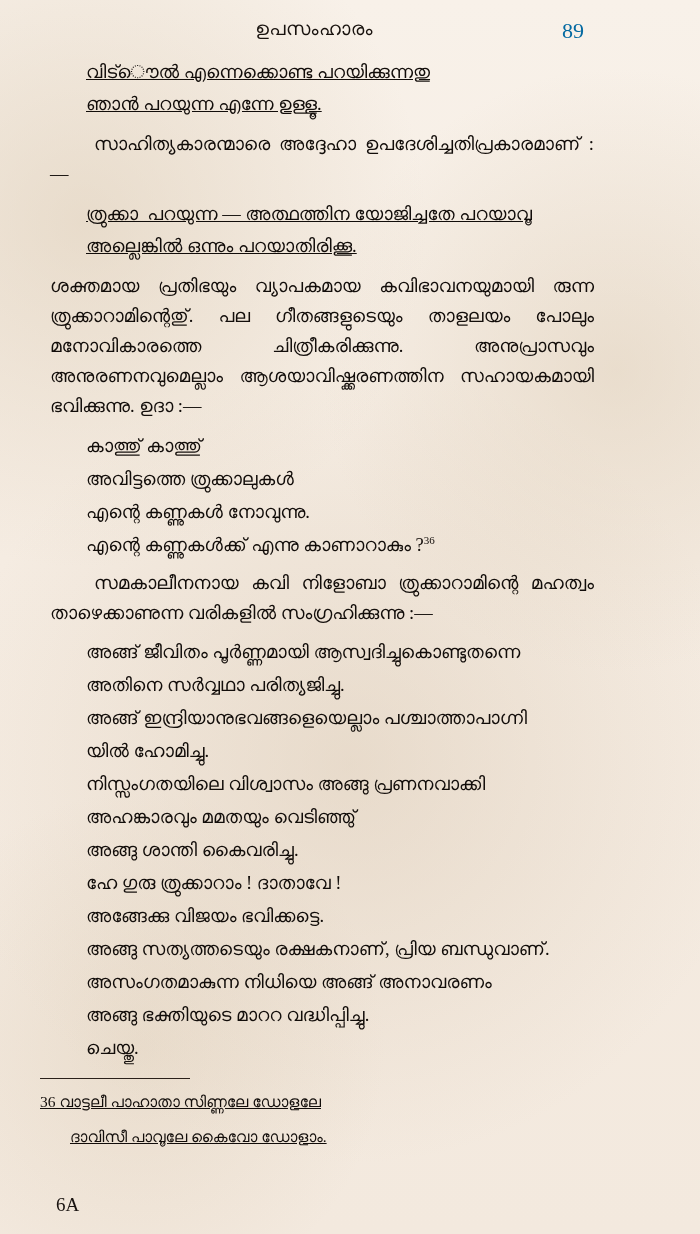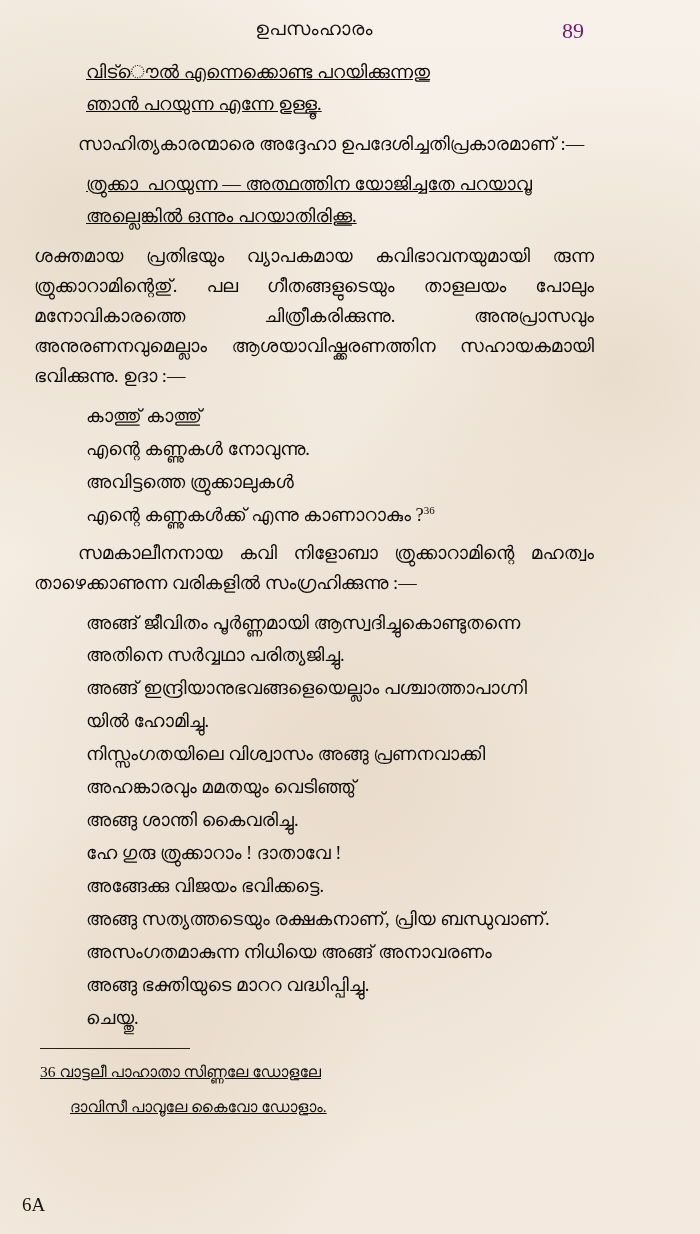--- a/index.html
+++ b/index.html
@@ -51,7 +51,7 @@
     right: 10px;
     top: 0;
     font-size: 22px;
-    color: #701a75;
+    color: #0369a1;
   }
   .body-col {
     margin-top: 6px;

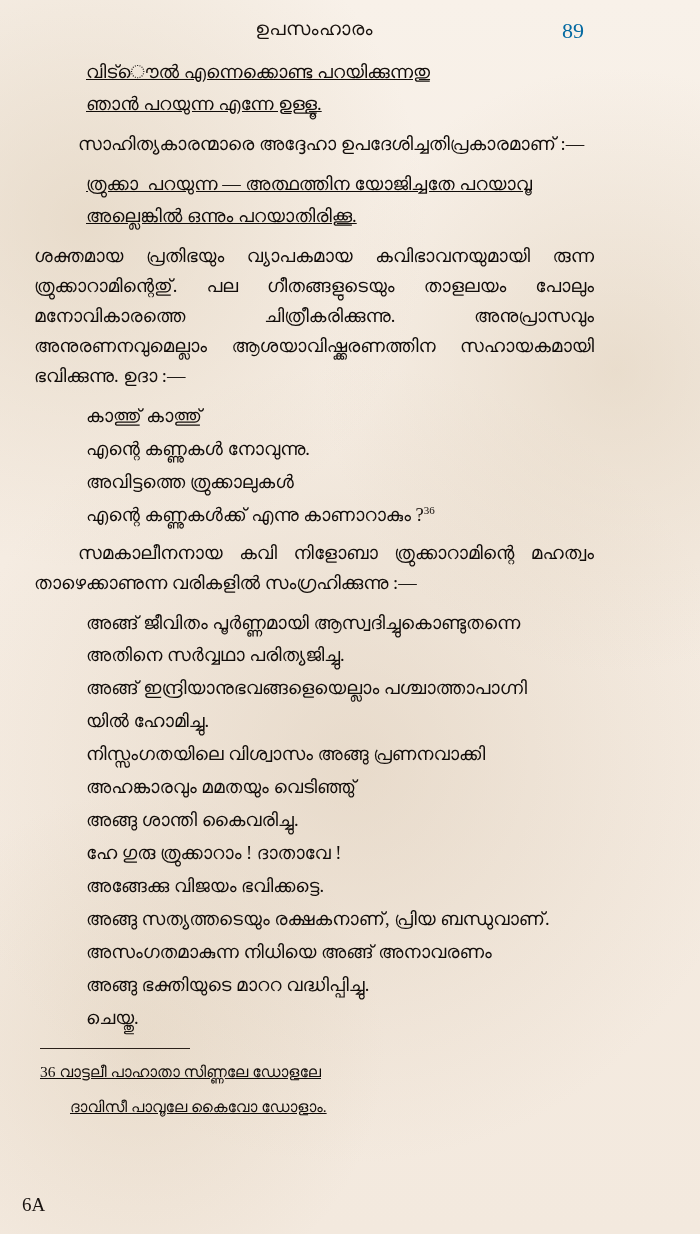--- a/index.html
+++ b/index.html
@@ -60,7 +60,7 @@
     color: #120d0a;
   }
   p.para {
-    margin: 0 0 10px 0;
+    margin: 0 0 10px 16px;
     text-align: justify;
     text-justify: inter-word;
   }

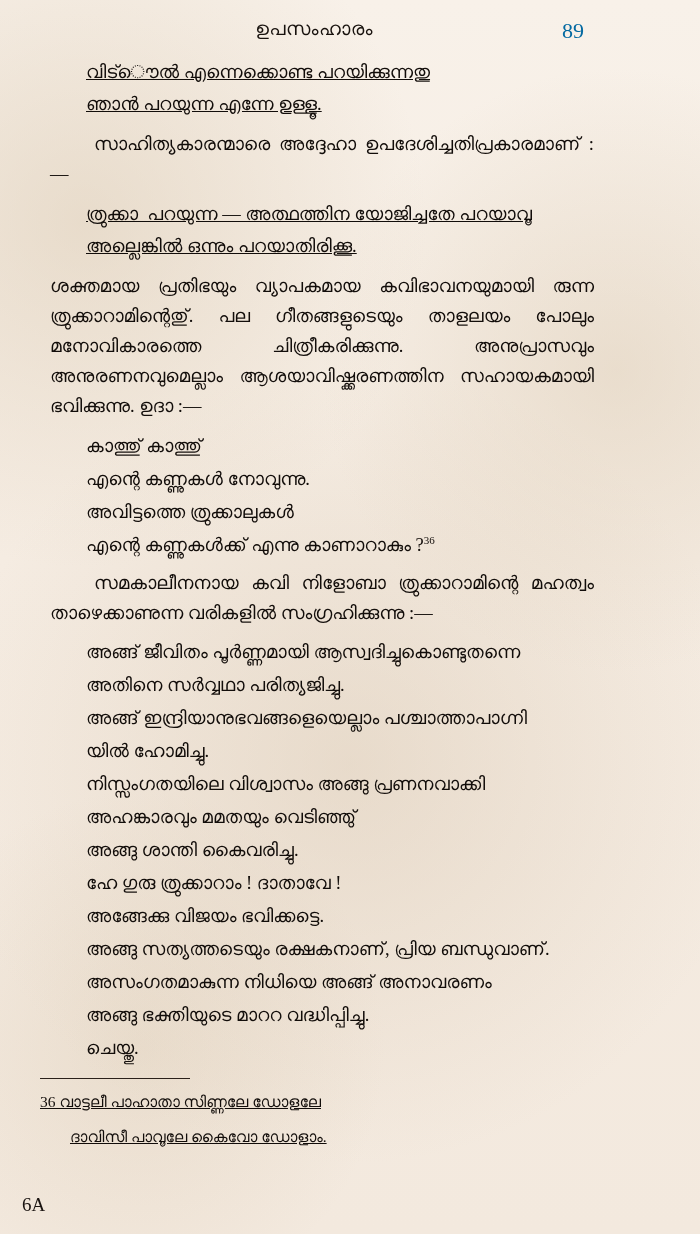--- a/index.html
+++ b/index.html
@@ -143,8 +143,8 @@
 
     <div class="block-verse">
       <div class="line">കാത്തു് കാത്തു്</div>
+      <div class="line">അവിട്ടത്തെ ത്രുക്കാലുകൾ</div>
       <div class="line">എന്റെ കണ്ണുകൾ നോവുന്നു.</div>
-      <div class="line">അവിട്ടത്തെ ത്രുക്കാലുകൾ</div>
       <div class="line"><span>എന്റെ കണ്ണുകൾക്ക് എന്നു കാണാറാകും ?</span><sup class="ref">36</sup></div>
     </div>
 

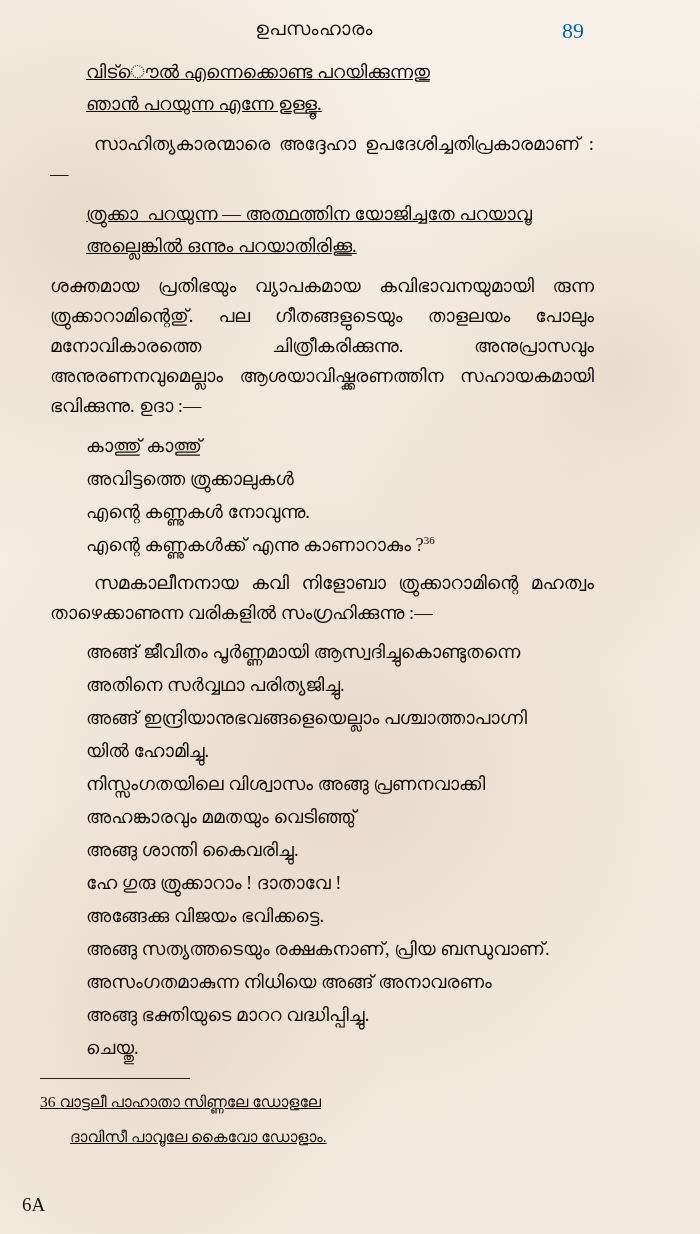--- a/index.html
+++ b/index.html
@@ -107,7 +107,7 @@
   }
   .signature {
     position: absolute;
-    left: 22px;
+    left: 56px;
     bottom: 18px;
     font-size: 19px;
     font-family: "Liberation Serif", serif;

